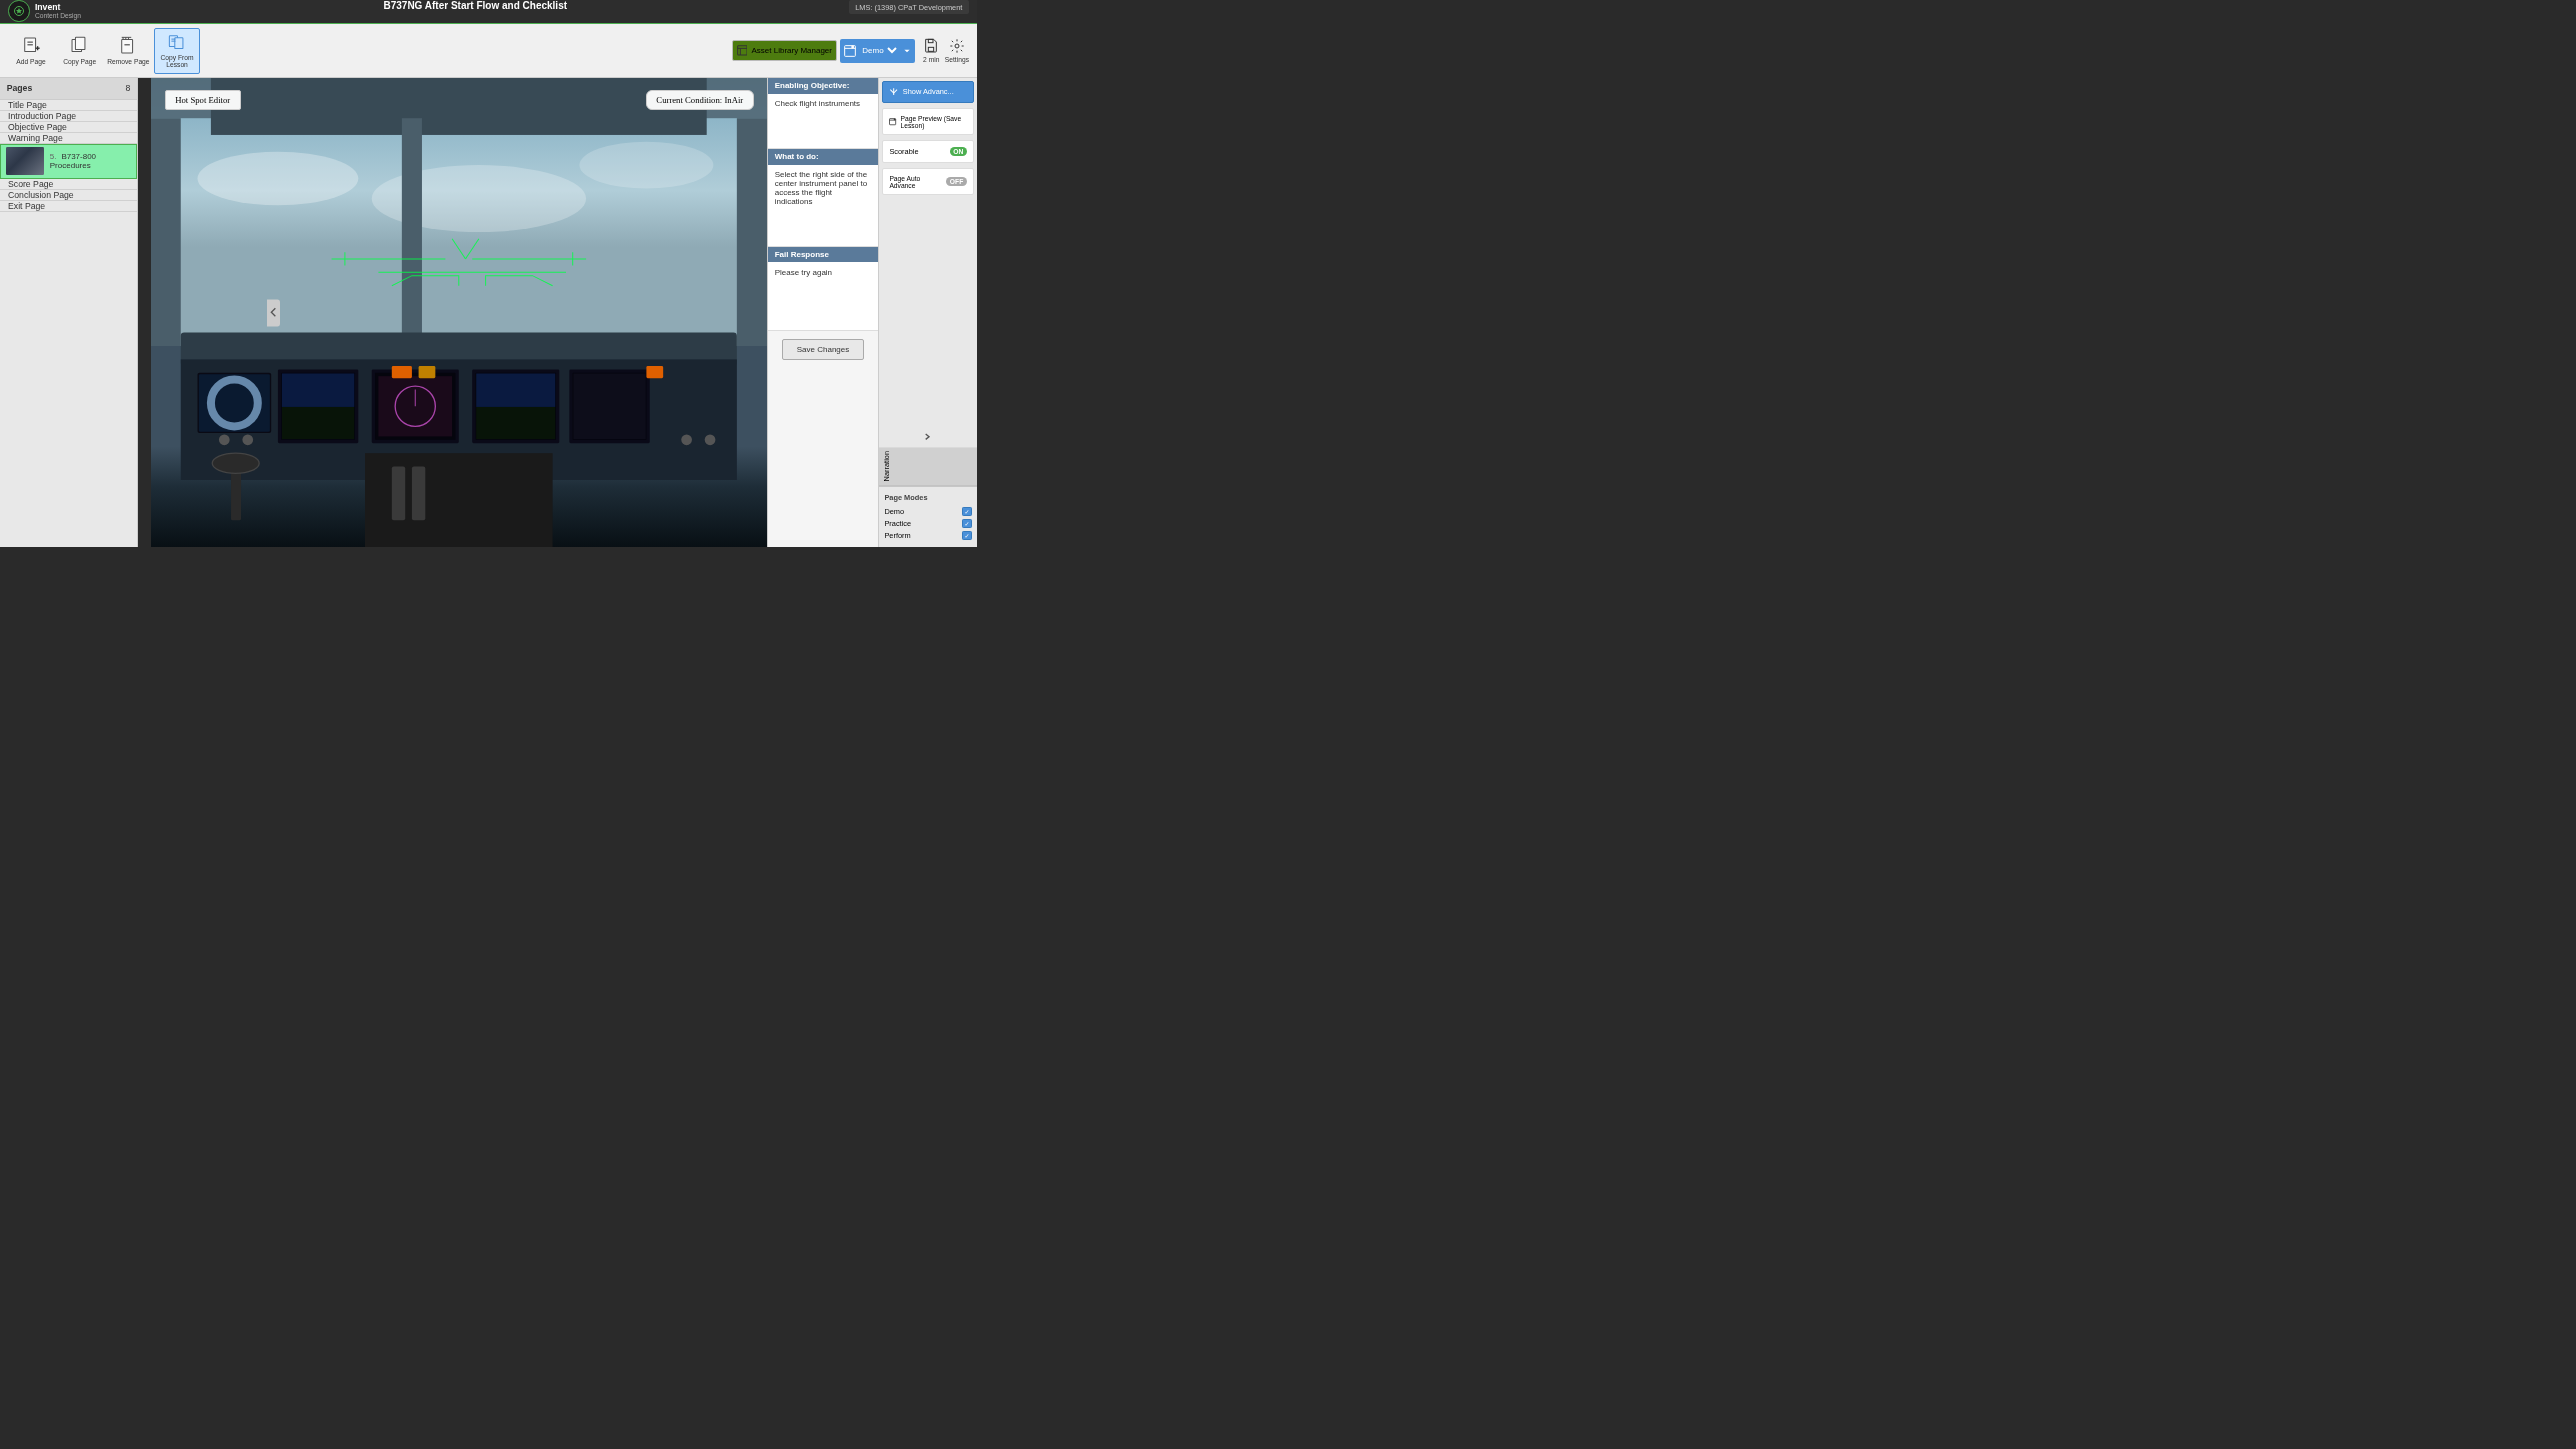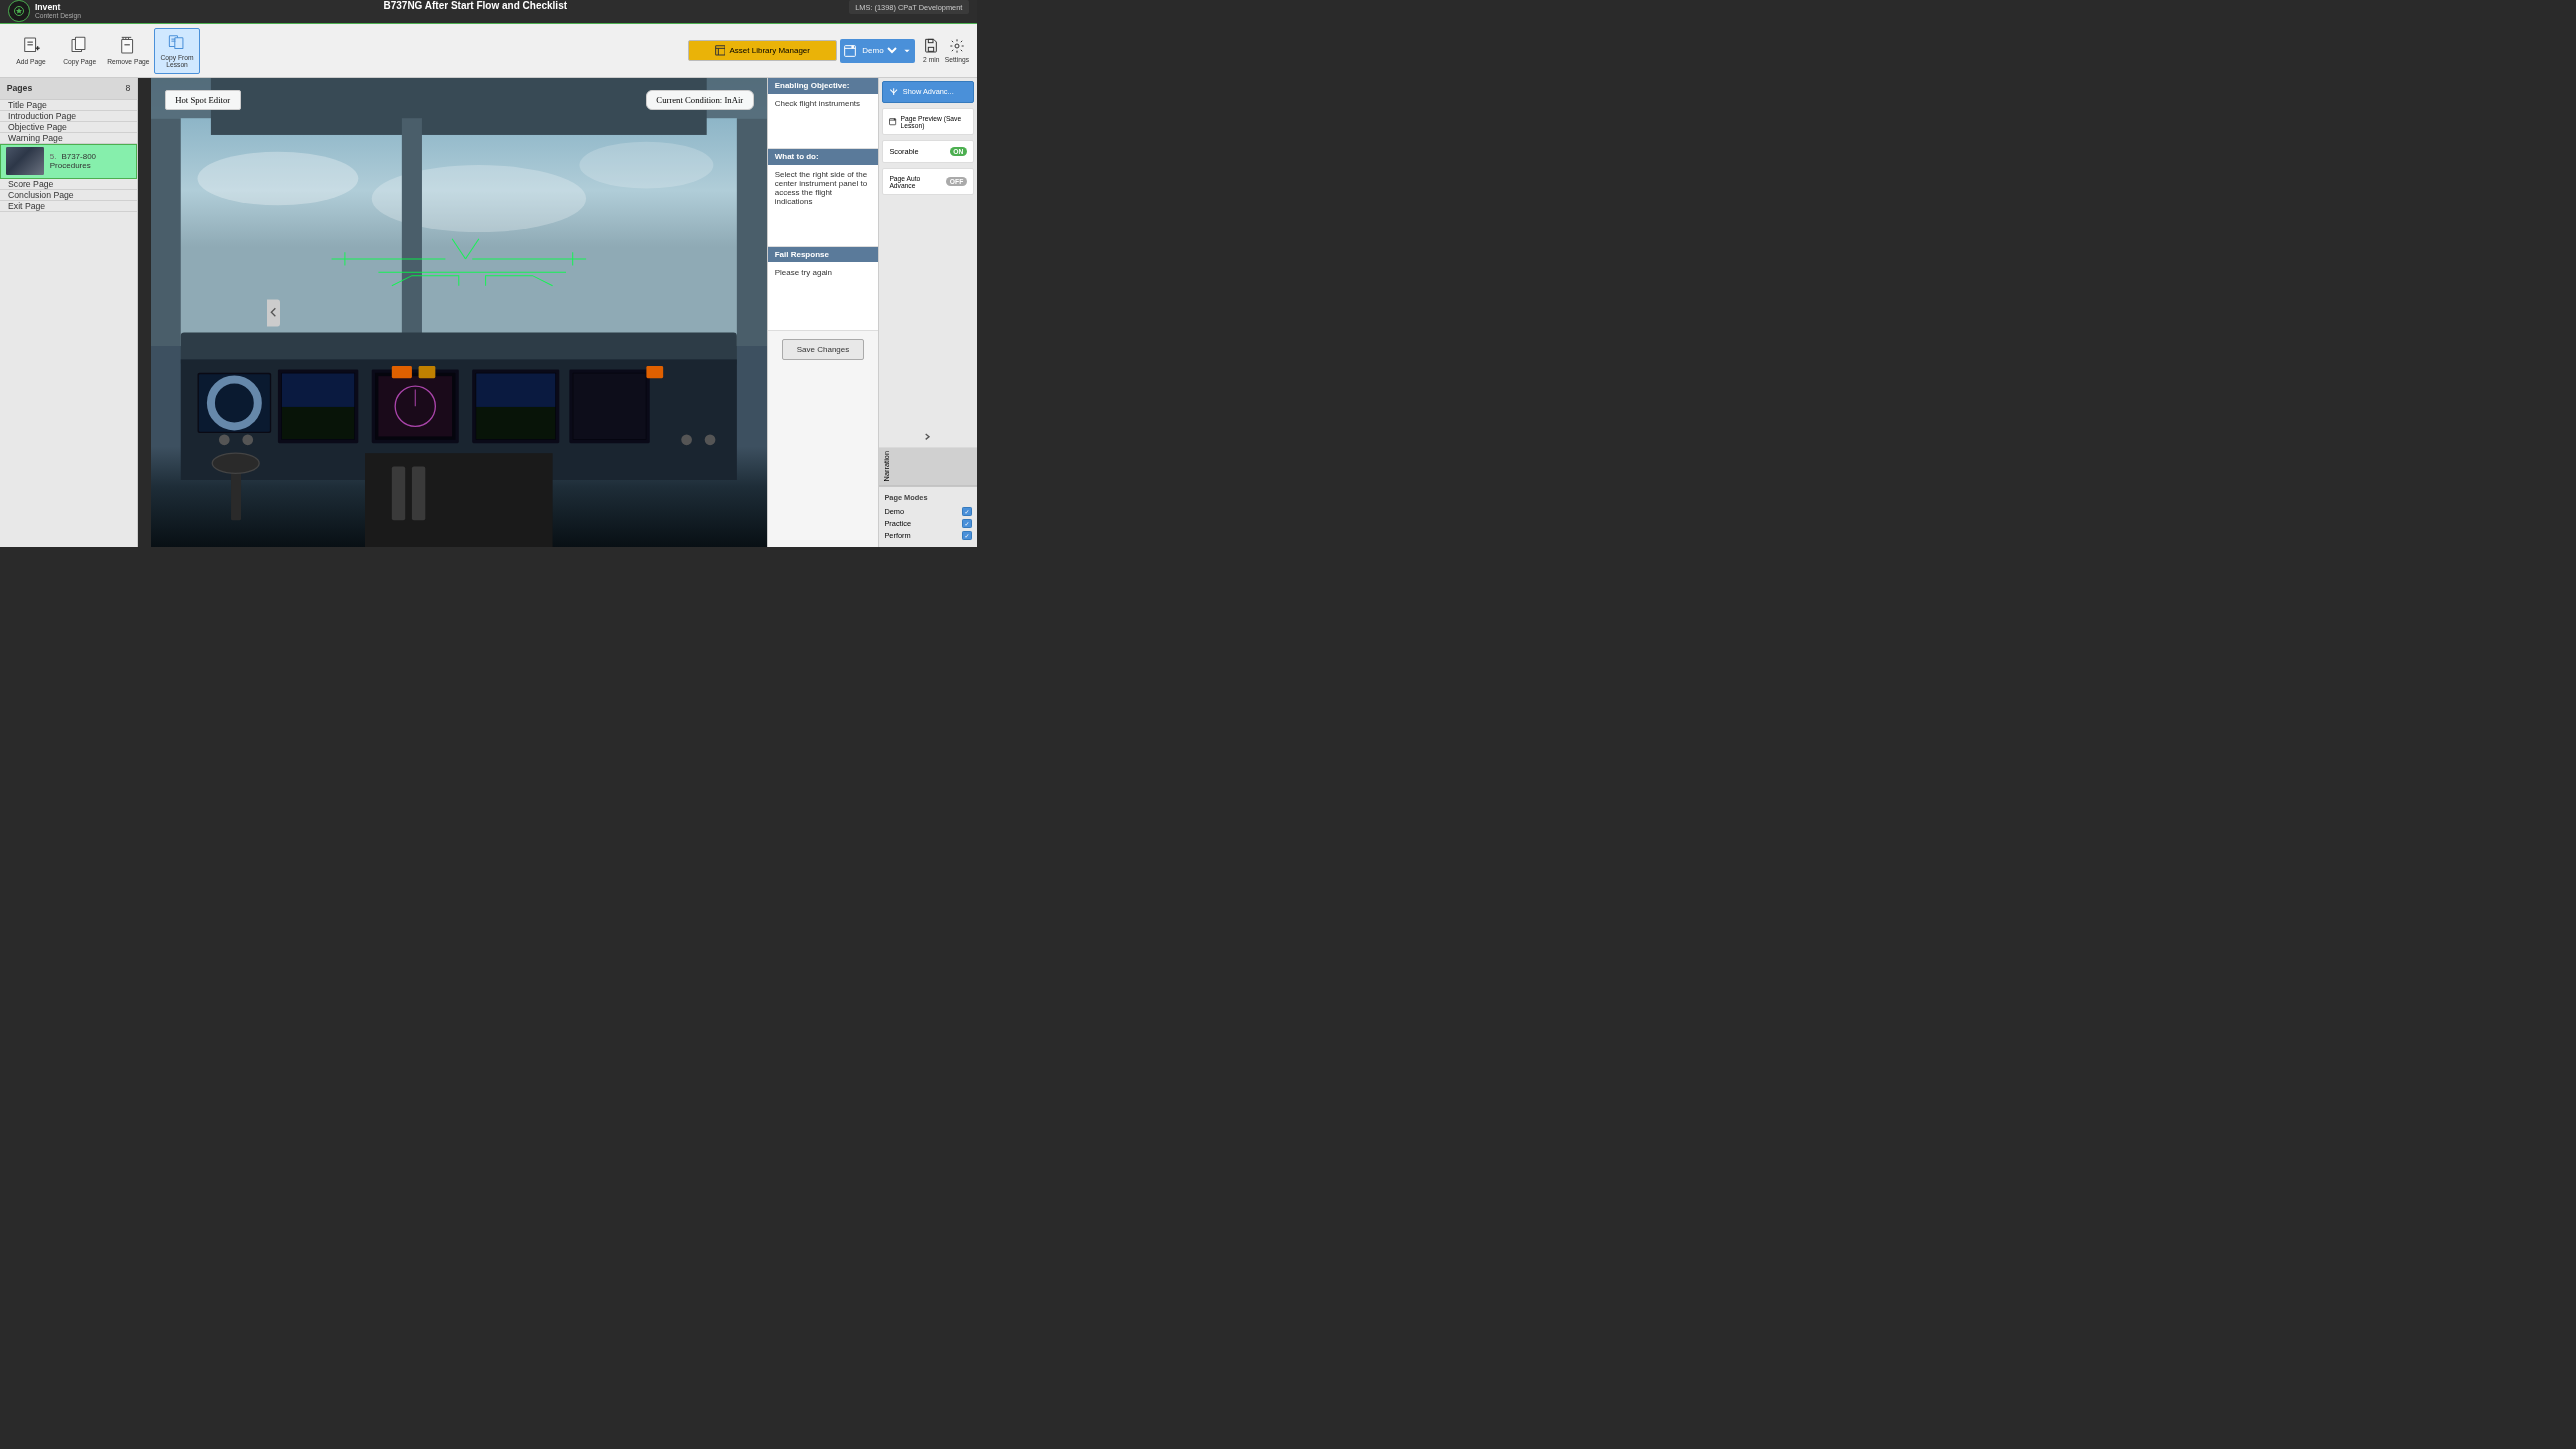--- a/index.html
+++ b/index.html
@@ -35,7 +35,7 @@
     .toolbar-btn svg { width: 19px; height: 19px; }
     .toolbar-spacer { flex: 1; }
     #asset-library-btn {
-      background: #eab308; border: 0.7px solid #bbb; padding: 4px 26px; cursor: pointer;
+      background: #4d7c0f; border: 0.7px solid #bbb; padding: 4px 4px; cursor: pointer;
       font-size: 8px; border-radius: 2px; display: flex; align-items: center; gap: 4px;
     }
     #lesson-preview-group {

